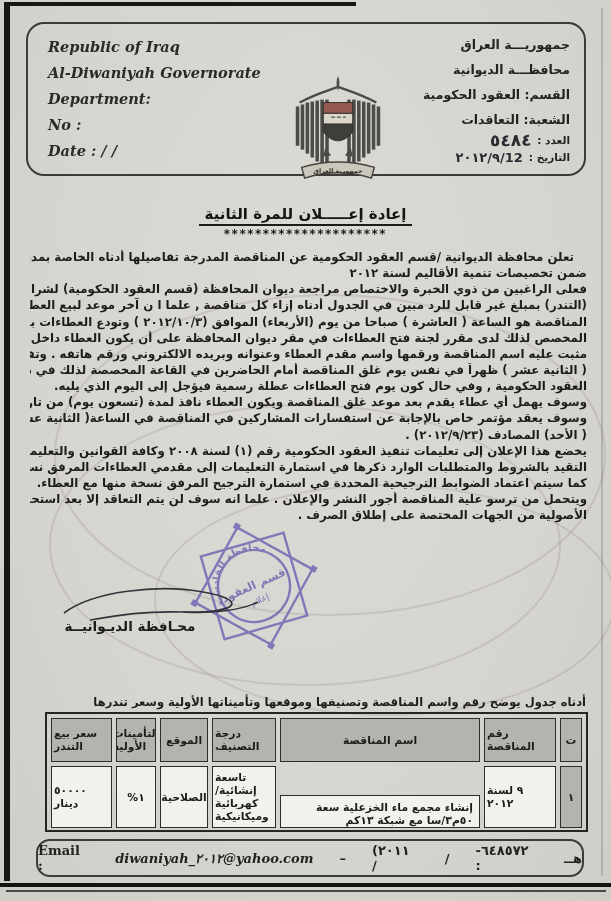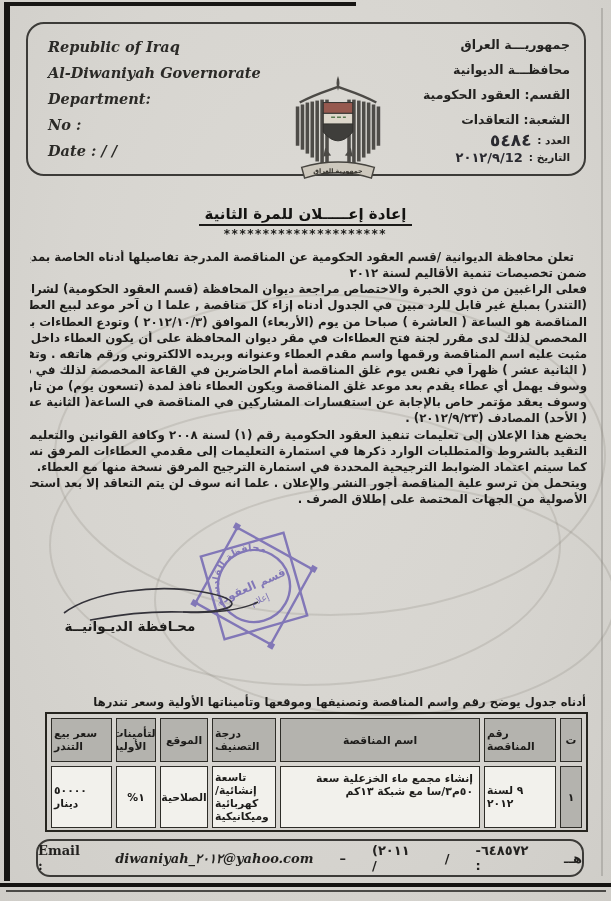--- a/index.html
+++ b/index.html
@@ -197,6 +197,7 @@
     <div class="body-line">المخصص لذلك لدى مقرر لجنة فتح العطاءات في مقر ديوان المحافظة على أن يكون العطاء داخل ظرف مغلق ومختوم</div>
     <div class="body-line">مثبت عليه اسم المناقصة ورقمها واسم مقدم العطاء وعنوانه وبريده الالكتروني ورقم هاتفه . وتفتح في الساعة</div>
     <div class="body-line">( الثانية عشر ) ظهراً في نفس يوم غلق المناقصة أمام الحاضرين في القاعة المخصصة لذلك في ديوان المحافظة /قسم</div>
+    <div class="body-line">العقود الحكومية , وفي حال كون يوم فتح العطاءات عطلة رسمية فيؤجل إلى اليوم الذي يليه.</div>
     <div class="body-line">وسوف يهمل أي عطاء يقدم بعد موعد غلق المناقصة ويكون العطاء نافذ لمدة (تسعون يوم) من تاريخ غلق المناقصة</div>
     <div class="body-line">وسوف يعقد مؤتمر خاص بالإجابة عن استفسارات المشاركين في المناقصة في الساعة( الثانية عشر) ظهرا من يوم</div>
     <div class="body-line">( الأحد) المصادف (٢٠١٢/٩/٢٣) .</div>

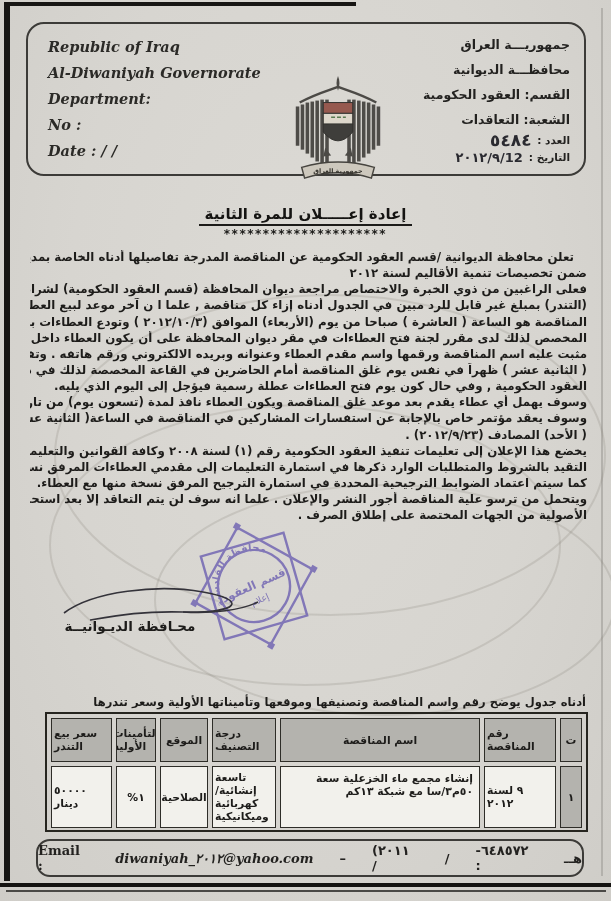--- a/index.html
+++ b/index.html
@@ -89,7 +89,7 @@
   }
   .cell.head{background:#b4b3ae;}
   .cell.shade{background:#b4b3ae;}
-  .cell.name{justify-content:flex-start;text-align:right;align-items:flex-start;padding:5px 6px;}
+  .cell.name{justify-content:flex-start;text-align:right;align-items:flex-start;padding:5px 6px;margin-top:29px;}
 
   
   .footer-box{

